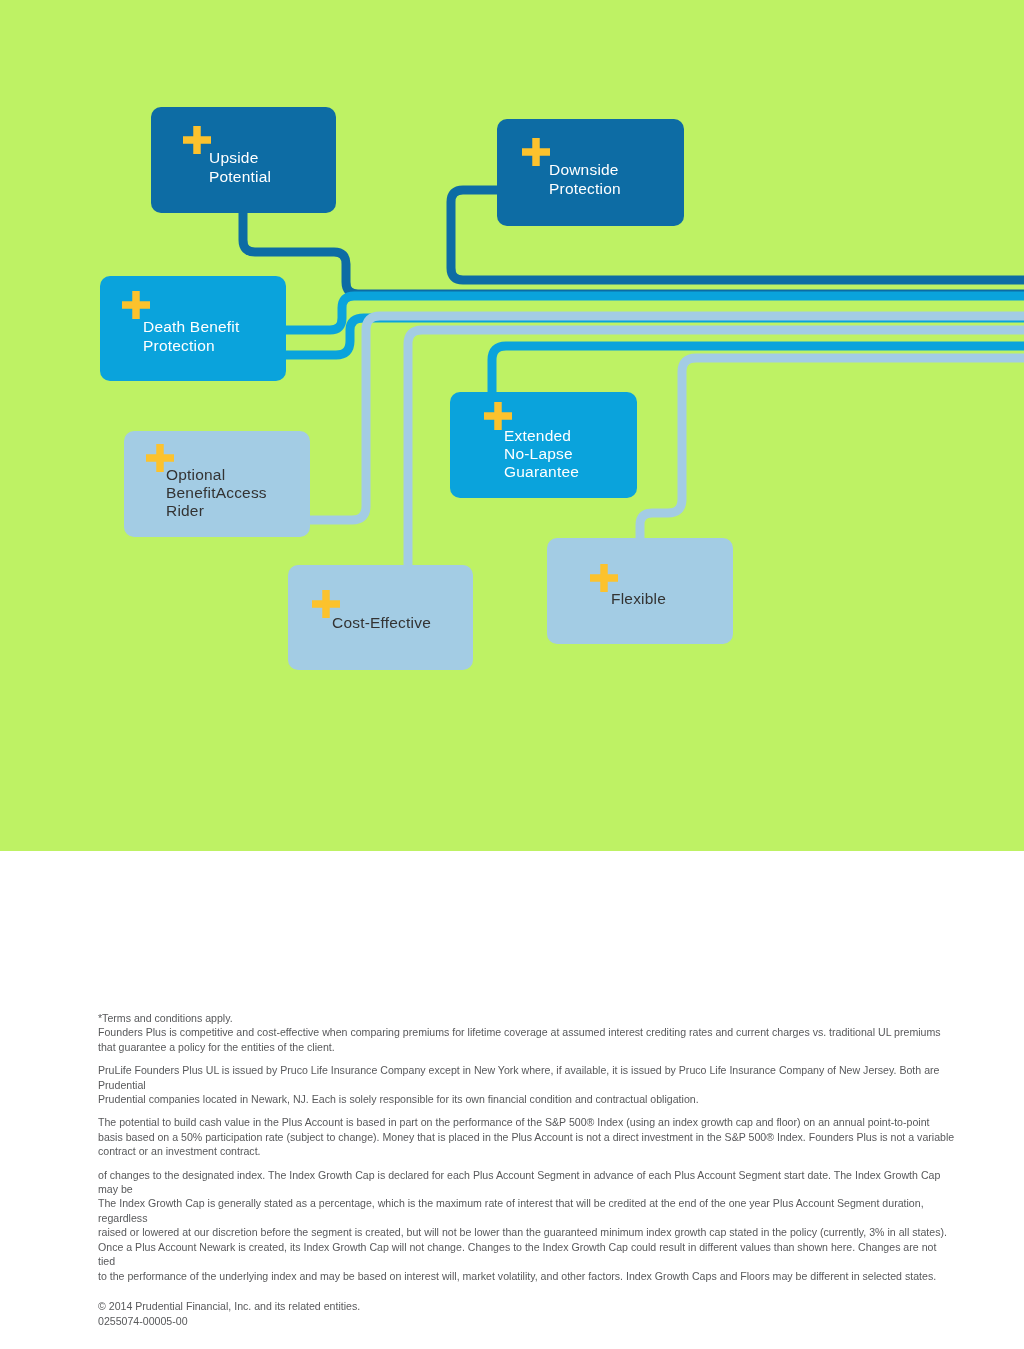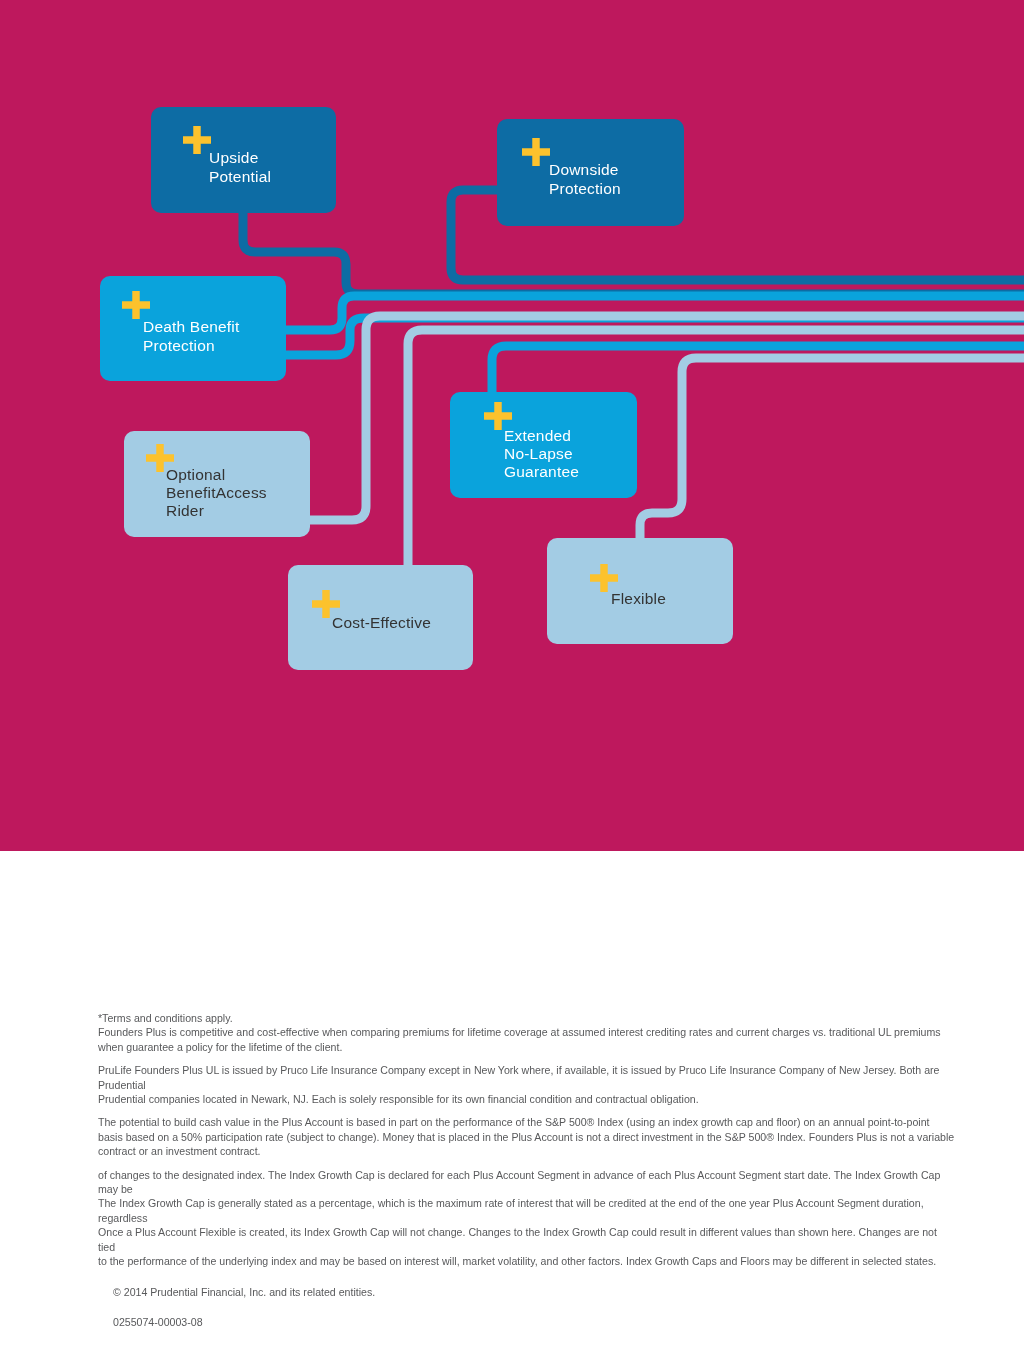--- a/index.html
+++ b/index.html
@@ -23,7 +23,7 @@
     top: 0;
     width: 1024px;
     height: 851px;
-    background: #be185d;
+    background: #bef264;
     overflow: hidden;
   }
   #diagram-svg {

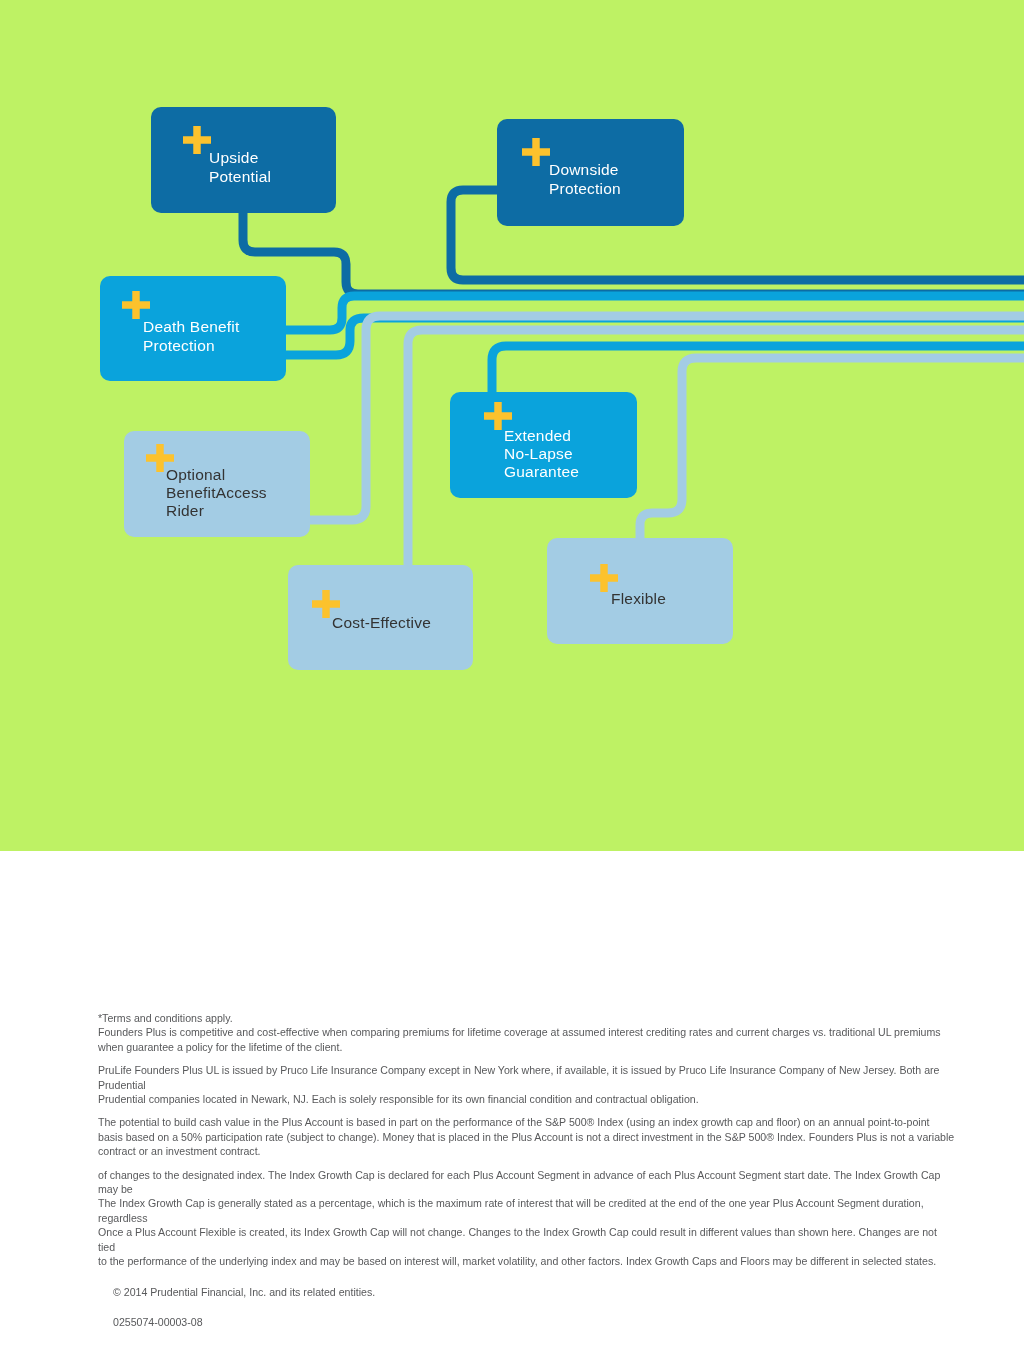--- a/index.html
+++ b/index.html
@@ -172,7 +172,7 @@
     <div class="disc-block">
       <p class="disc-para tight">*Terms and conditions apply.</p>
       <p class="disc-para tight">Founders Plus is competitive and cost-effective when comparing premiums for lifetime coverage at assumed interest crediting rates and current charges vs. traditional UL premiums</p>
-      <p class="disc-para tight">when guarantee a policy for the lifetime of the client.</p>
+      <p class="disc-para tight">that guarantee a policy for the entities of the client.</p>
     </div>
 
     <div class="disc-block">

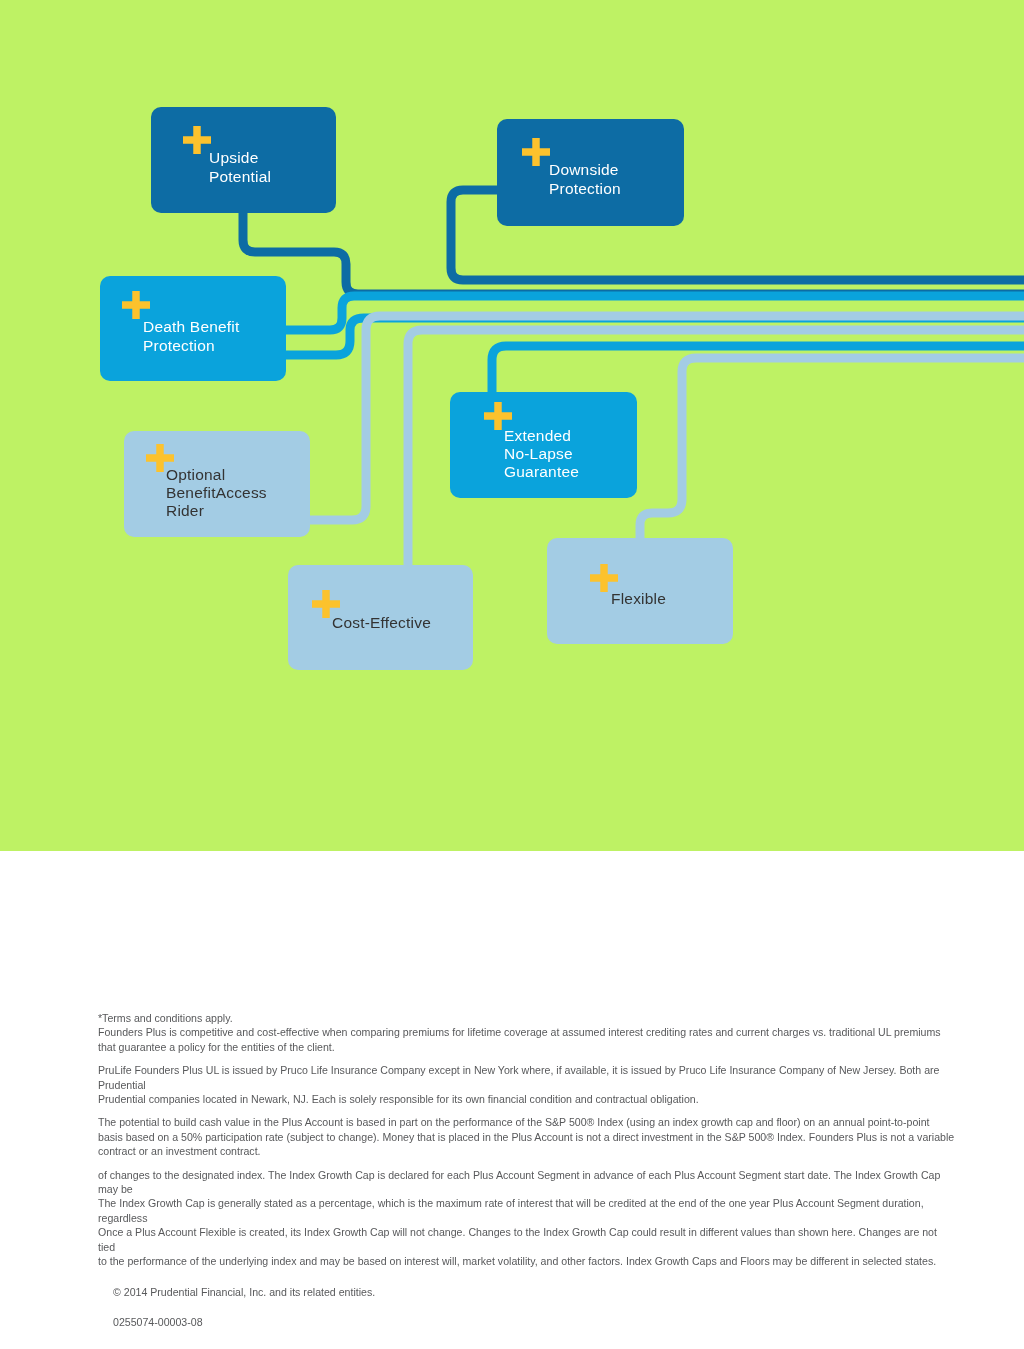--- a/index.html
+++ b/index.html
@@ -189,6 +189,7 @@
     <div class="disc-block">
       <p class="disc-para tight">of changes to the designated index. The Index Growth Cap is declared for each Plus Account Segment in advance of each Plus Account Segment start date. The Index Growth Cap may be</p>
       <p class="disc-para tight">The Index Growth Cap is generally stated as a percentage, which is the maximum rate of interest that will be credited at the end of the one year Plus Account Segment duration, regardless</p>
+      <p class="disc-para tight">raised or lowered at our discretion before the segment is created, but will not be lower than the guaranteed minimum index growth cap stated in the policy (currently, 3% in all states).</p>
       <p class="disc-para tight">Once a Plus Account Flexible is created, its Index Growth Cap will not change. Changes to the Index Growth Cap could result in different values than shown here. Changes are not tied</p>
       <p class="disc-para tight">to the performance of the underlying index and may be based on interest will, market volatility, and other factors. Index Growth Caps and Floors may be different in selected states.</p>
     </div>

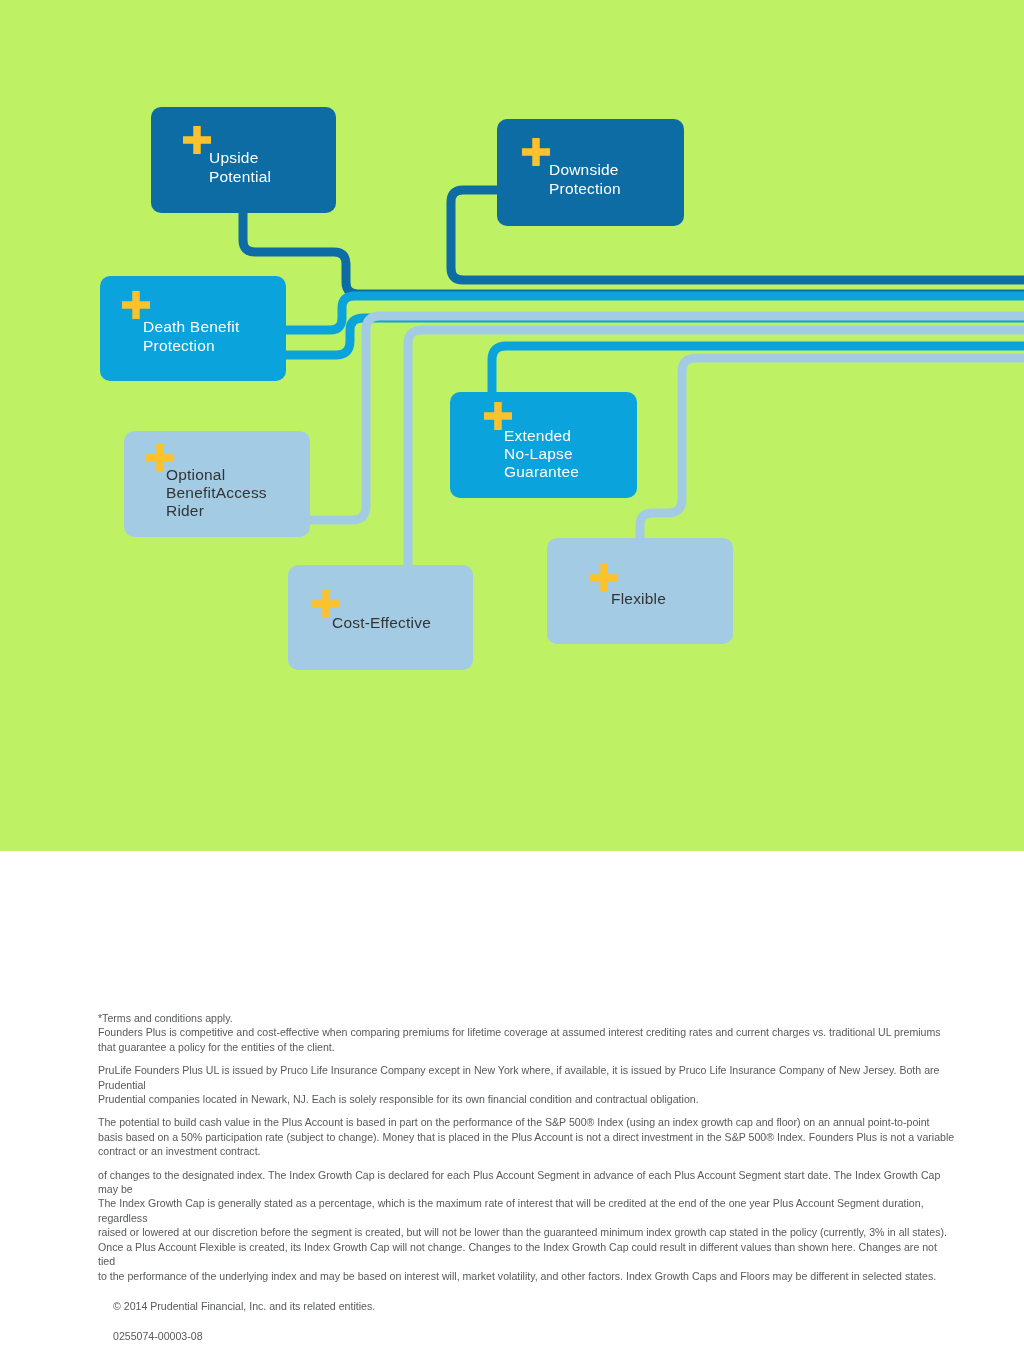--- a/index.html
+++ b/index.html
@@ -190,7 +190,7 @@
       <p class="disc-para tight">of changes to the designated index. The Index Growth Cap is declared for each Plus Account Segment in advance of each Plus Account Segment start date. The Index Growth Cap may be</p>
       <p class="disc-para tight">The Index Growth Cap is generally stated as a percentage, which is the maximum rate of interest that will be credited at the end of the one year Plus Account Segment duration, regardless</p>
       <p class="disc-para tight">raised or lowered at our discretion before the segment is created, but will not be lower than the guaranteed minimum index growth cap stated in the policy (currently, 3% in all states).</p>
-      <p class="disc-para tight">Once a Plus Account Flexible is created, its Index Growth Cap will not change. Changes to the Index Growth Cap could result in different values than shown here. Changes are not tied</p>
+      <p class="disc-para tight">Once a Plus Account Newark is created, its Index Growth Cap will not change. Changes to the Index Growth Cap could result in different values than shown here. Changes are not tied</p>
       <p class="disc-para tight">to the performance of the underlying index and may be based on interest will, market volatility, and other factors. Index Growth Caps and Floors may be different in selected states.</p>
     </div>
 

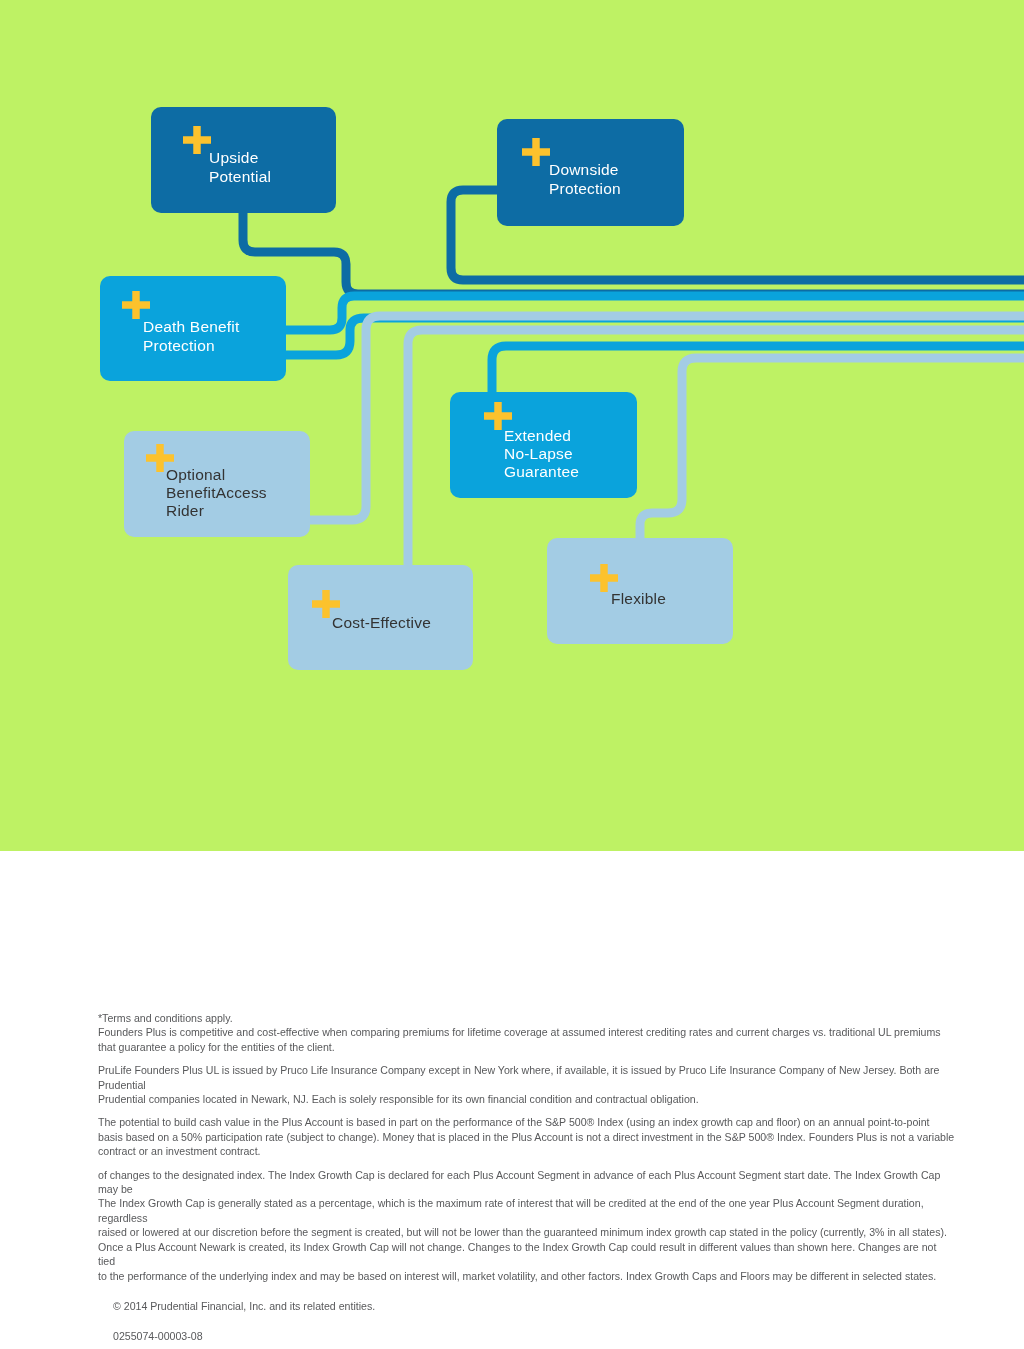--- a/index.html
+++ b/index.html
@@ -75,7 +75,7 @@
     font-size: 10.6px;
     line-height: 15.5px;
     color: #58595b;
-    margin: 15px;
+    margin: 0;
   }
   #legal-block {
     margin-top: 16px;

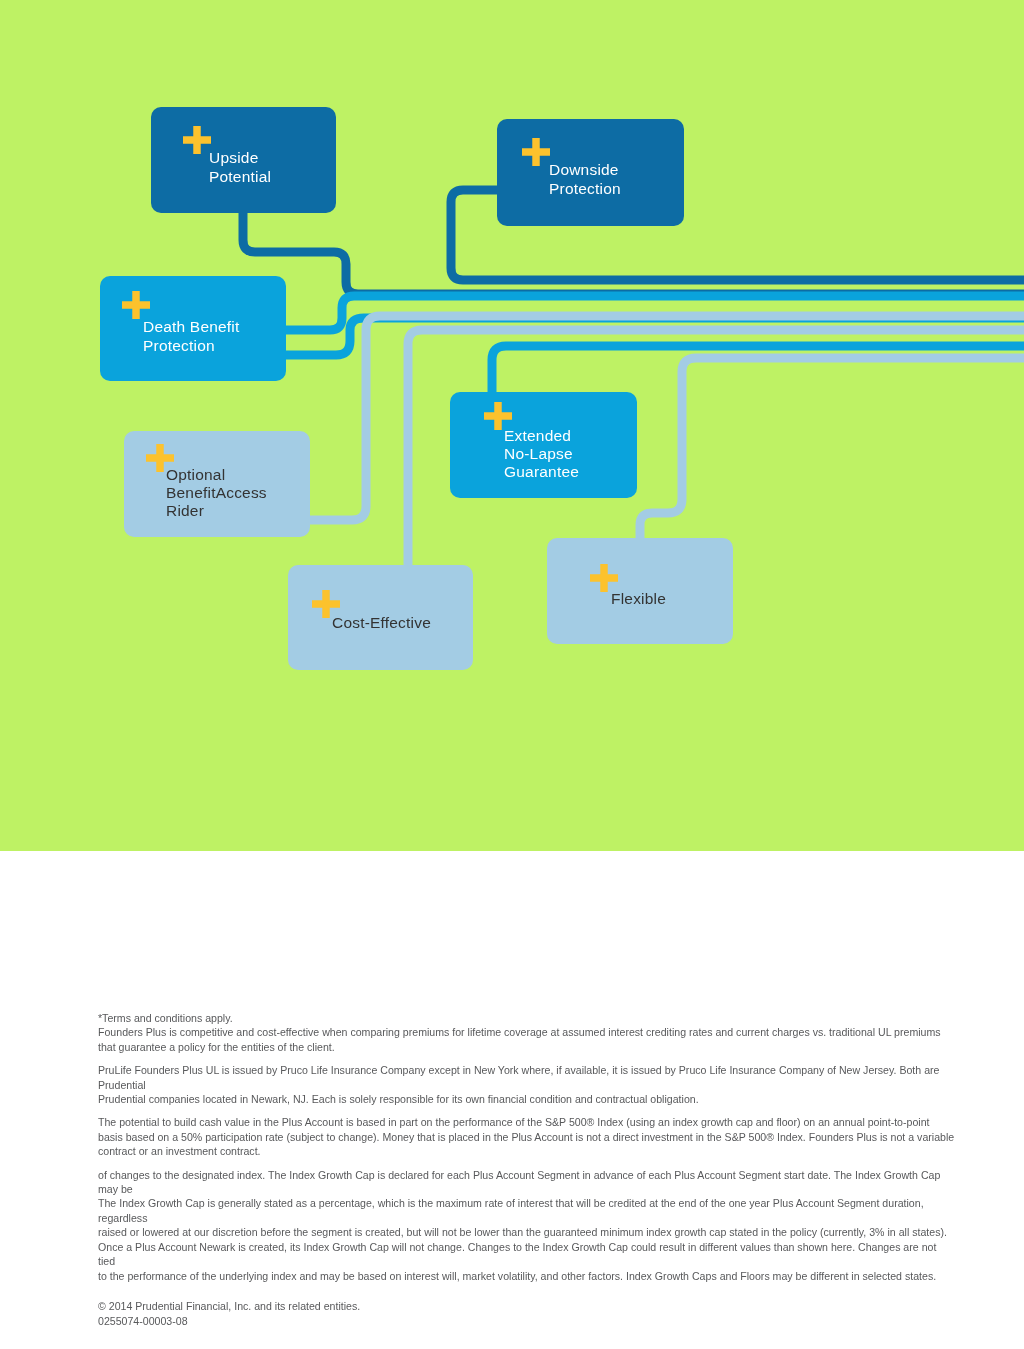--- a/index.html
+++ b/index.html
@@ -196,7 +196,7 @@
 
     <div id="legal-block">
       <p class="legal-line">© 2014 Prudential Financial, Inc. and its related entities.</p>
-      <p class="legal-line">0255074-00003-08</p>
+      <p class="legal-line">0255074-00005-00</p>
     </div>
 
   </div>

